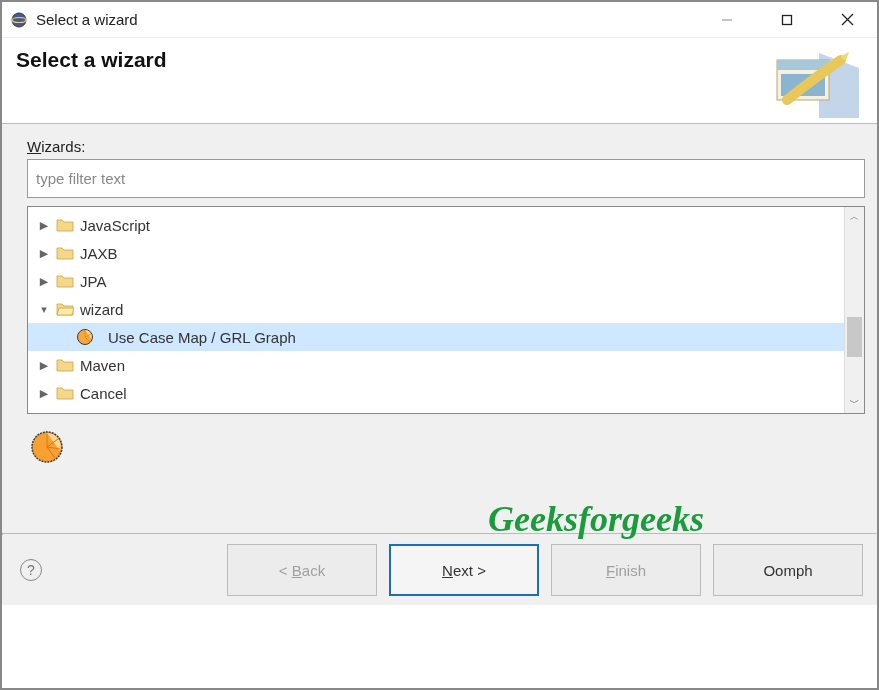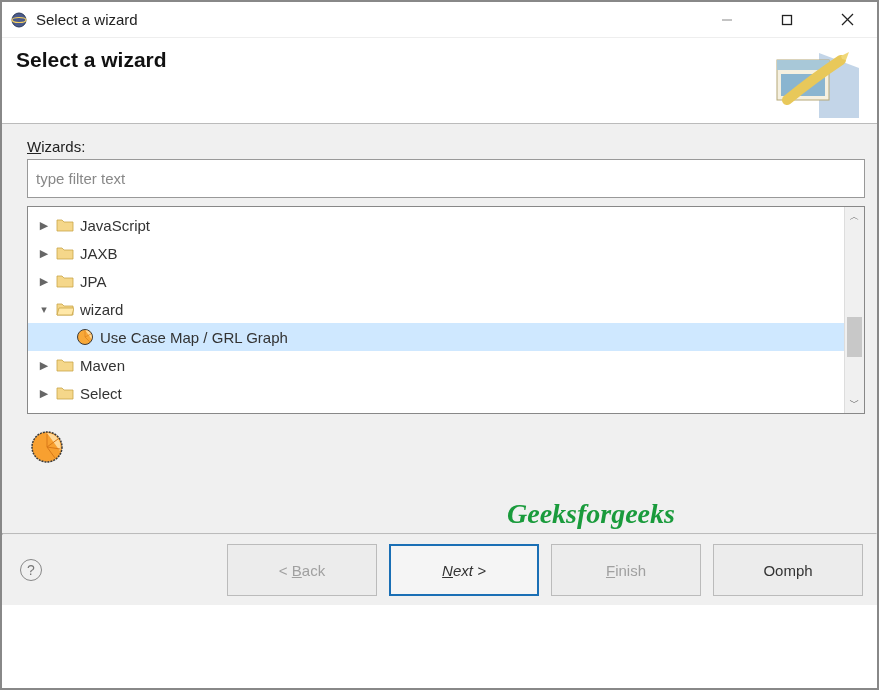--- a/index.html
+++ b/index.html
@@ -90,7 +90,7 @@
       color: #333;
       cursor: default;
     }
-    .tree-item.child { padding-left: 48px; }
+    .tree-item.child { padding-left: 48px; gap: 8px; }
     .tree-item.selected {
       background: #cfe8ff;
     }

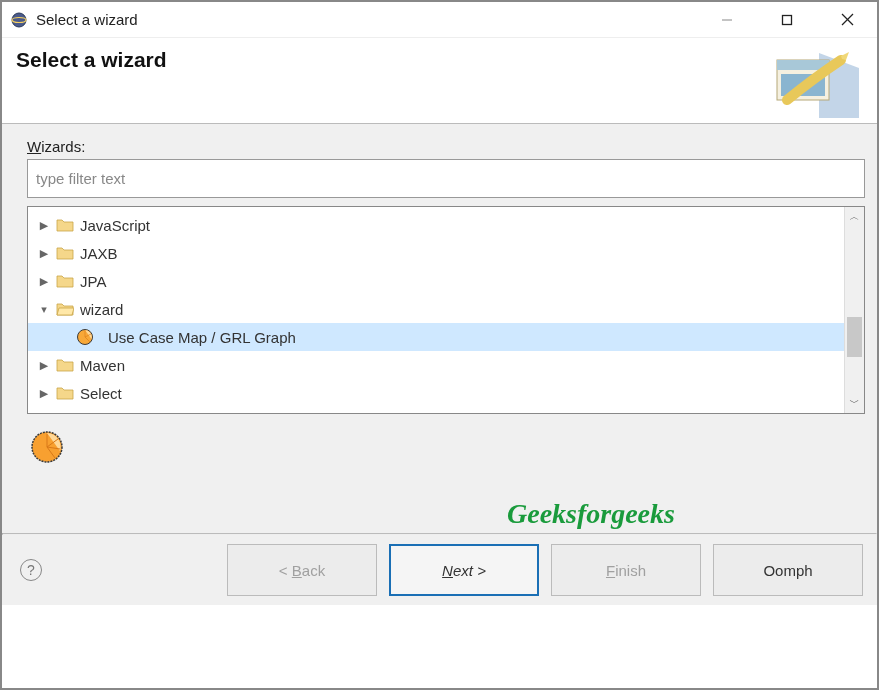--- a/index.html
+++ b/index.html
@@ -316,7 +316,7 @@
               <path d="M1 3 L1 13 L17 13 L17 4 L8 4 L6 2 L1 2 Z" fill="#f5d78a" stroke="#c9a548" stroke-width="0.8"></path>
             </svg>
         </span>
-        <span>Select</span>
+        <span>Cancel</span>
       </div>
 
     </div>

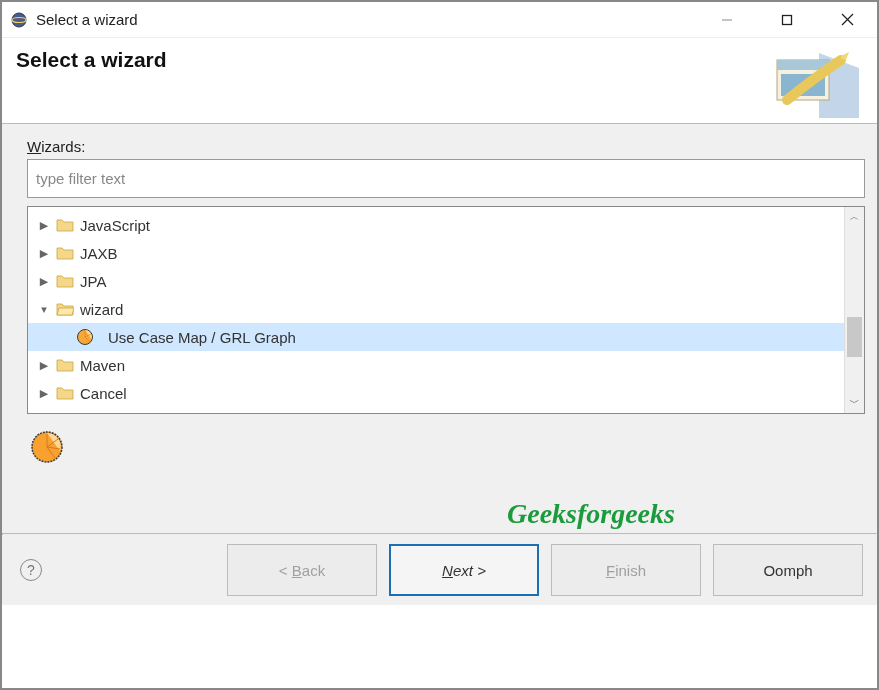--- a/index.html
+++ b/index.html
@@ -144,12 +144,12 @@
     }
     .watermark {
       position: absolute;
-      left: 507px;
+      left: 488px;
       top: 498px;
       font-family: Georgia, "Times New Roman", serif;
       font-style: italic;
       font-weight: bold;
-      font-size: 28px;
+      font-size: 36px;
       color: #1a9b3c;
     }
     .bottom-separator {

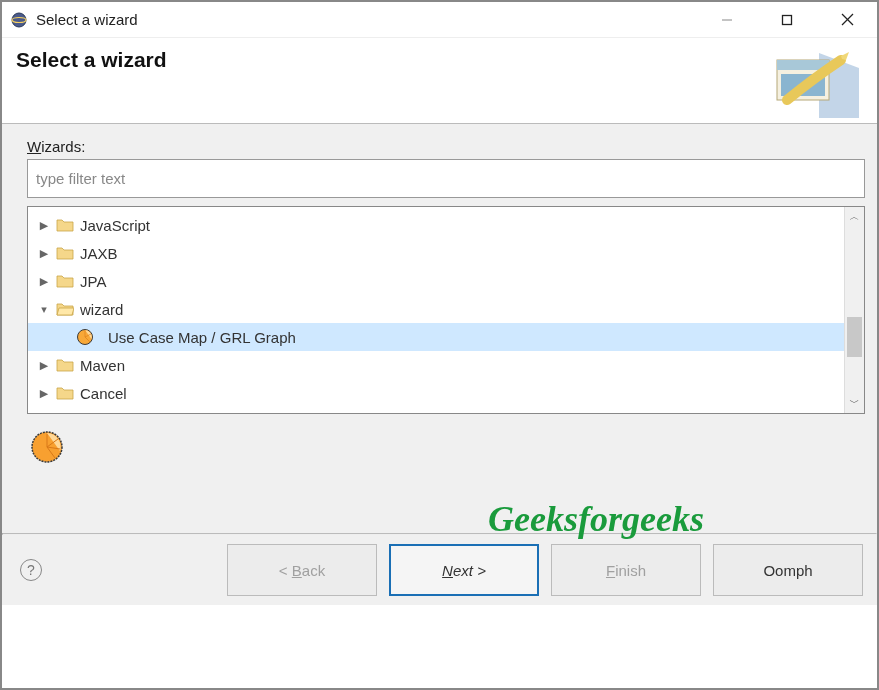--- a/index.html
+++ b/index.html
@@ -188,7 +188,6 @@
     .wiz-button.default {
       border: 2px solid #1a6fb5;
       background: #f5f5f5;
-      font-style: italic;
     }
     .wiz-button .mn { text-decoration: underline; }
   </style>

